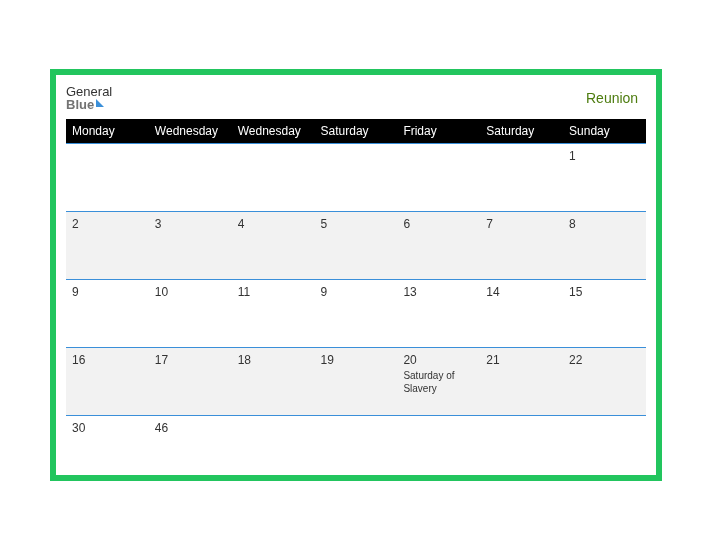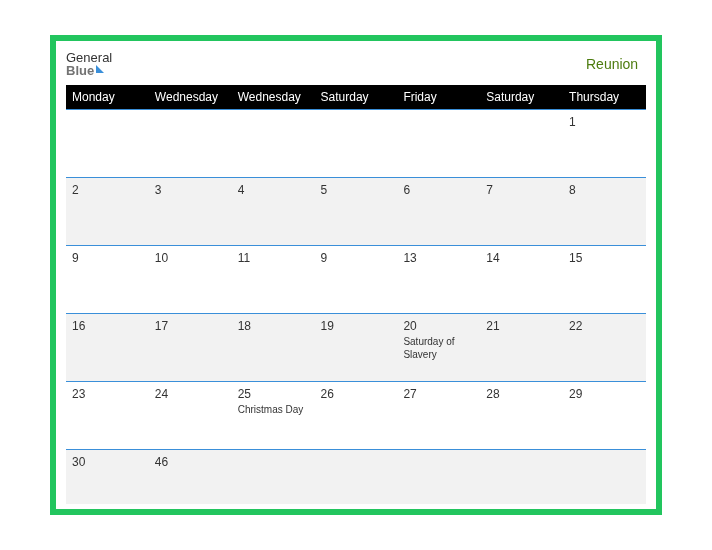--- a/index.html
+++ b/index.html
@@ -131,7 +131,7 @@
         <th>Saturday</th>
         <th>Friday</th>
         <th>Saturday</th>
-        <th>Thursday</th>
+        <th>Sunday</th>
       </tr>
     </thead>
     <tbody id="calendar-body">

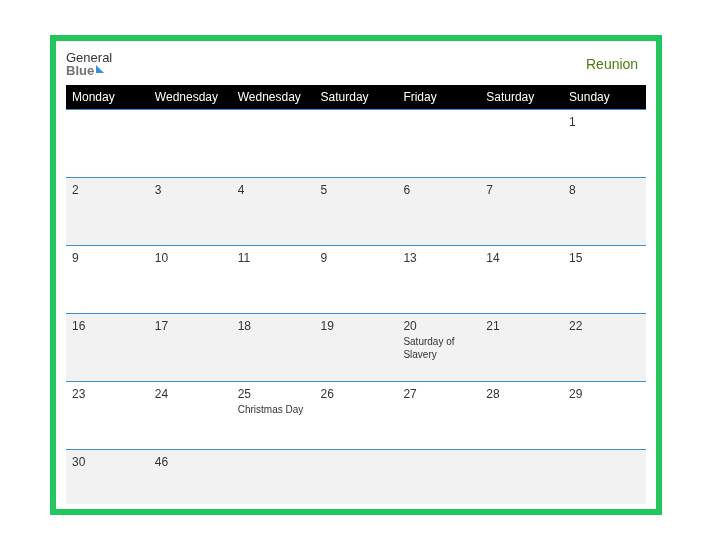--- a/index.html
+++ b/index.html
@@ -216,30 +216,6 @@
             <span class="day-number">22</span>
           </td>
         </tr>
-        <tr>
-          <td>
-            <span class="day-number">23</span>
-          </td>
-          <td>
-            <span class="day-number">24</span>
-          </td>
-          <td>
-            <span class="day-number">25</span>
-            <span class="event-text">Christmas Day</span>
-          </td>
-          <td>
-            <span class="day-number">26</span>
-          </td>
-          <td>
-            <span class="day-number">27</span>
-          </td>
-          <td>
-            <span class="day-number">28</span>
-          </td>
-          <td>
-            <span class="day-number">29</span>
-          </td>
-        </tr>
         <tr class="last-row">
           <td>
             <span class="day-number">30</span>

